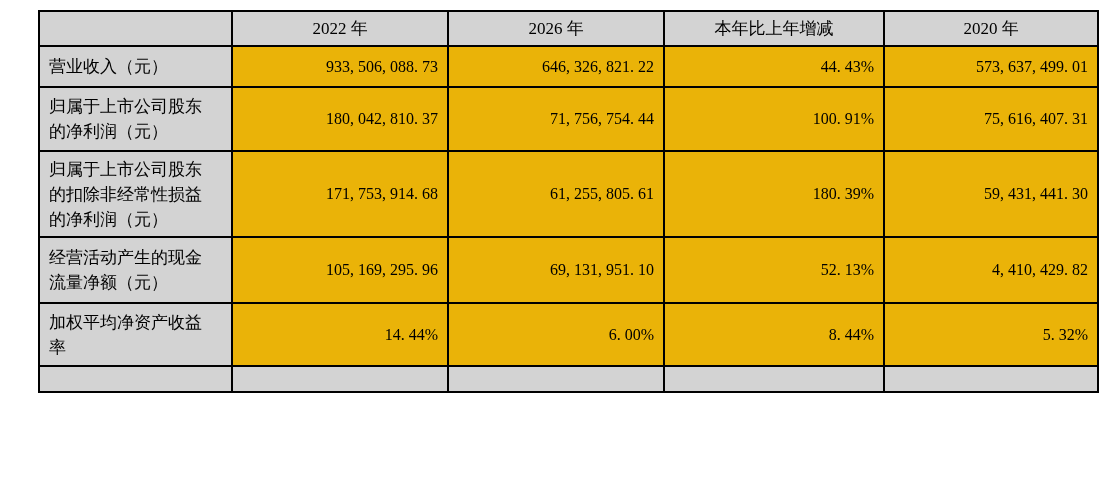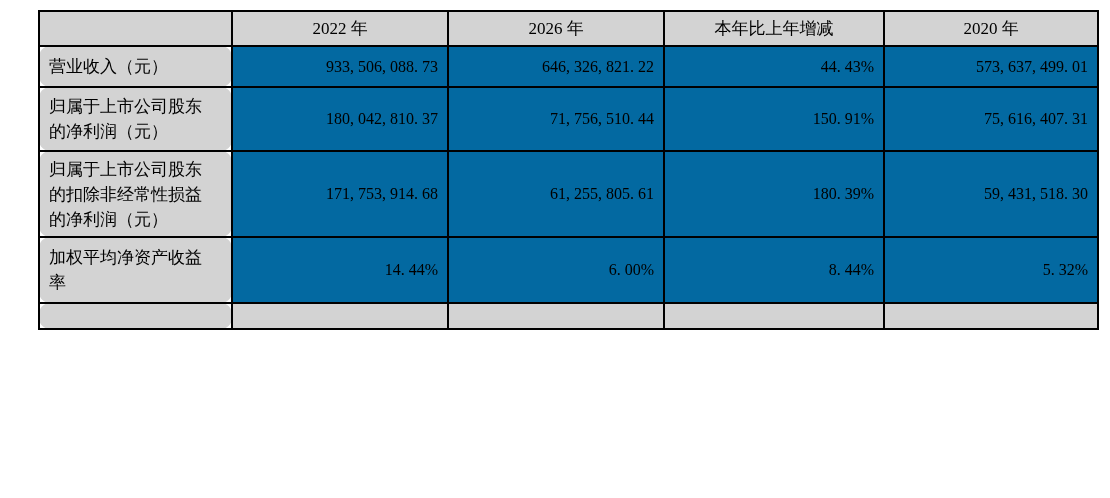--- a/index.html
+++ b/index.html
@@ -52,7 +52,6 @@
     padding-right: 6px;
     white-space: pre-line;
     line-height: 25px;
-    border-radius: 11px;
   }
   .fin-table td.num {
     background: #0369a1;

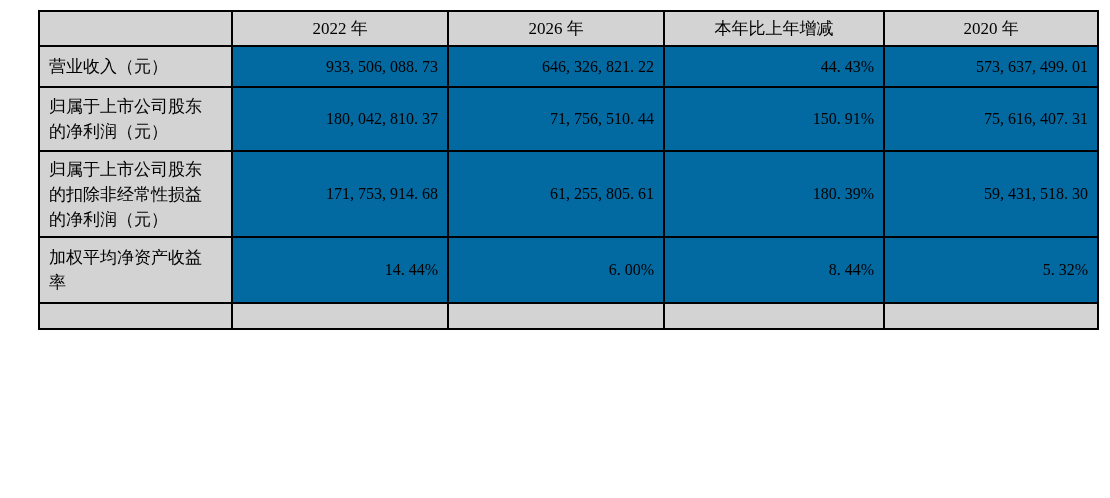--- a/index.html
+++ b/index.html
@@ -54,7 +54,7 @@
     line-height: 25px;
   }
   .fin-table td.num {
-    background: #0369a1;
+    background: #eab308;
     text-align: right;
     padding-right: 9px;
     font-size: 16px;

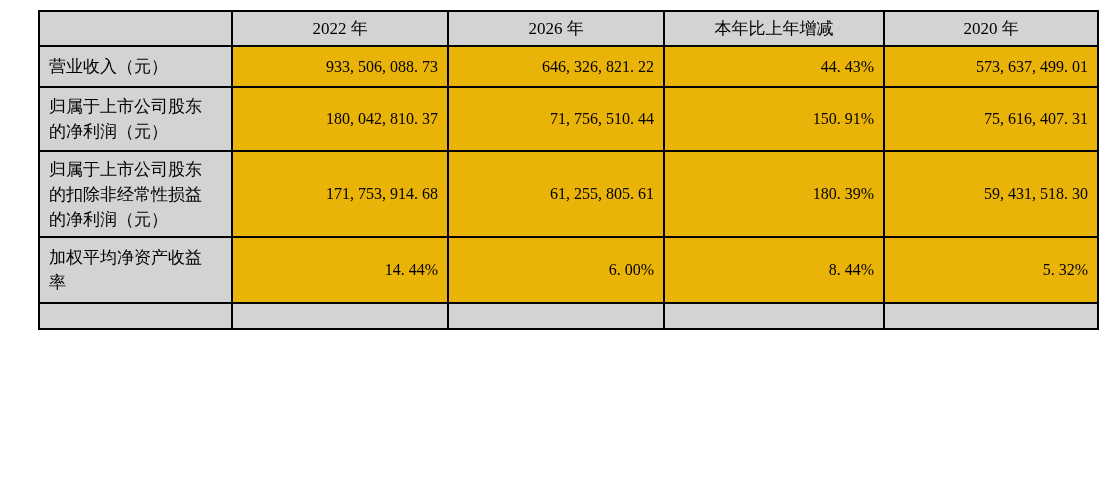--- a/index.html
+++ b/index.html
@@ -105,7 +105,7 @@
     <td class="label">归属于上市公司股东
 的净利润（元）</td>
     <td class="num">180, 042, 810. 37</td>
-    <td class="num">71, 756, 510. 44</td>
+    <td class="num">71, 756, 754. 44</td>
     <td class="num">150. 91%</td>
     <td class="num">75, 616, 407. 31</td>
   </tr>

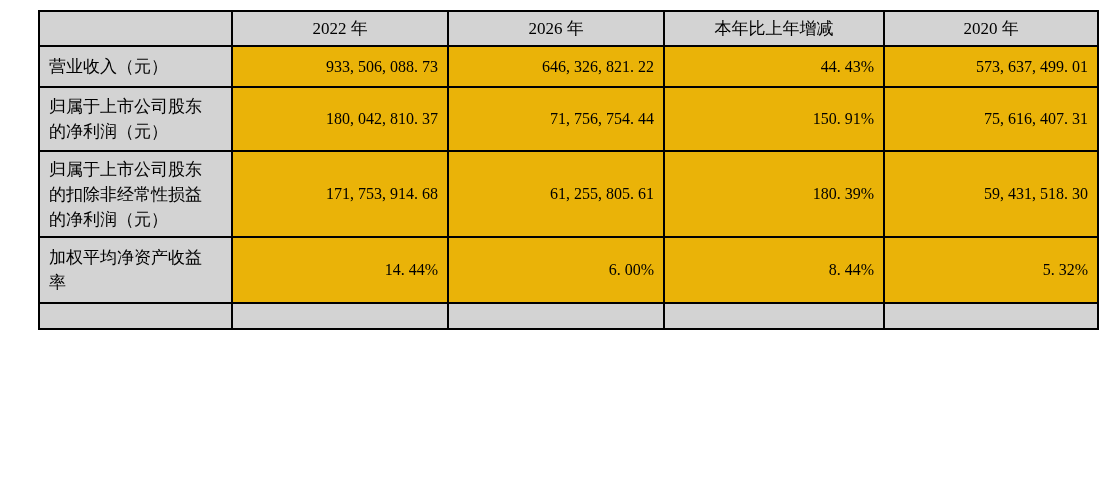--- a/index.html
+++ b/index.html
@@ -106,7 +106,7 @@
 的净利润（元）</td>
     <td class="num">180, 042, 810. 37</td>
     <td class="num">71, 756, 754. 44</td>
-    <td class="num">150. 91%</td>
+    <td class="num">100. 91%</td>
     <td class="num">75, 616, 407. 31</td>
   </tr>
         <tr>

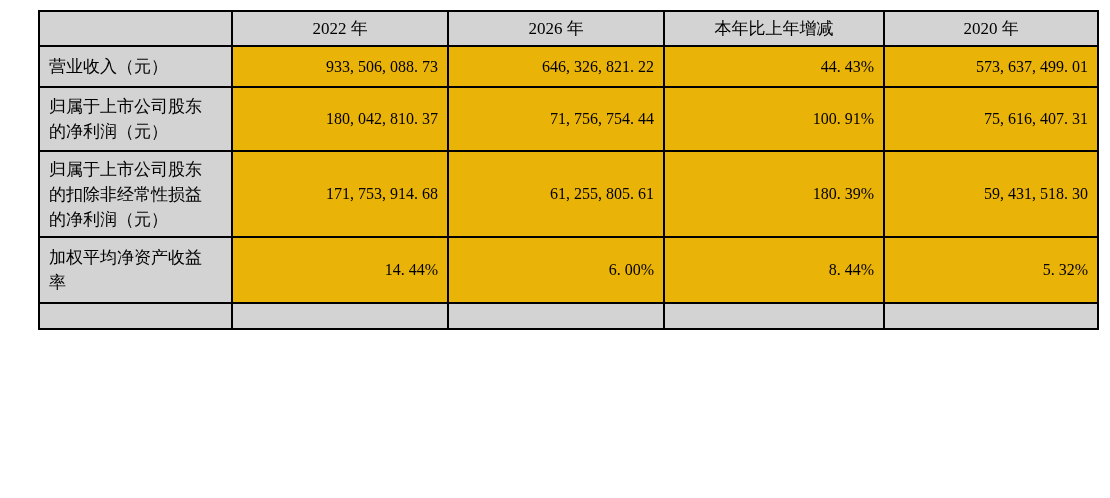--- a/index.html
+++ b/index.html
@@ -116,7 +116,7 @@
     <td class="num">171, 753, 914. 68</td>
     <td class="num">61, 255, 805. 61</td>
     <td class="num">180. 39%</td>
-    <td class="num">59, 431, 518. 30</td>
+    <td class="num">59, 431, 441. 30</td>
   </tr>
         <tr>
     <td class="label">加权平均净资产收益

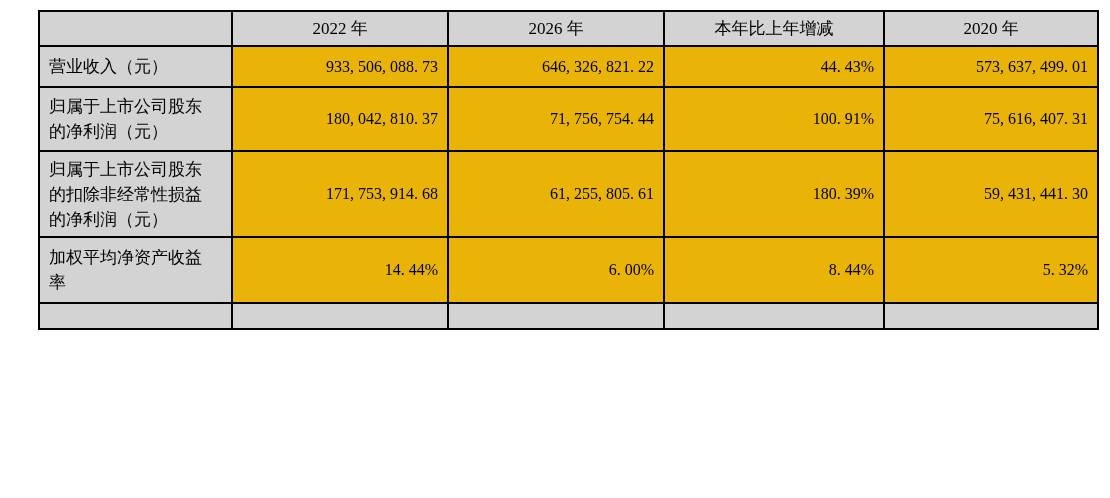--- a/index.html
+++ b/index.html
@@ -119,6 +119,14 @@
     <td class="num">59, 431, 441. 30</td>
   </tr>
         <tr>
+    <td class="label">经营活动产生的现金
+流量净额（元）</td>
+    <td class="num">105, 169, 295. 96</td>
+    <td class="num">69, 131, 951. 10</td>
+    <td class="num">52. 13%</td>
+    <td class="num">4, 410, 429. 82</td>
+  </tr>
+        <tr>
     <td class="label">加权平均净资产收益
 率</td>
     <td class="num">14. 44%</td>

